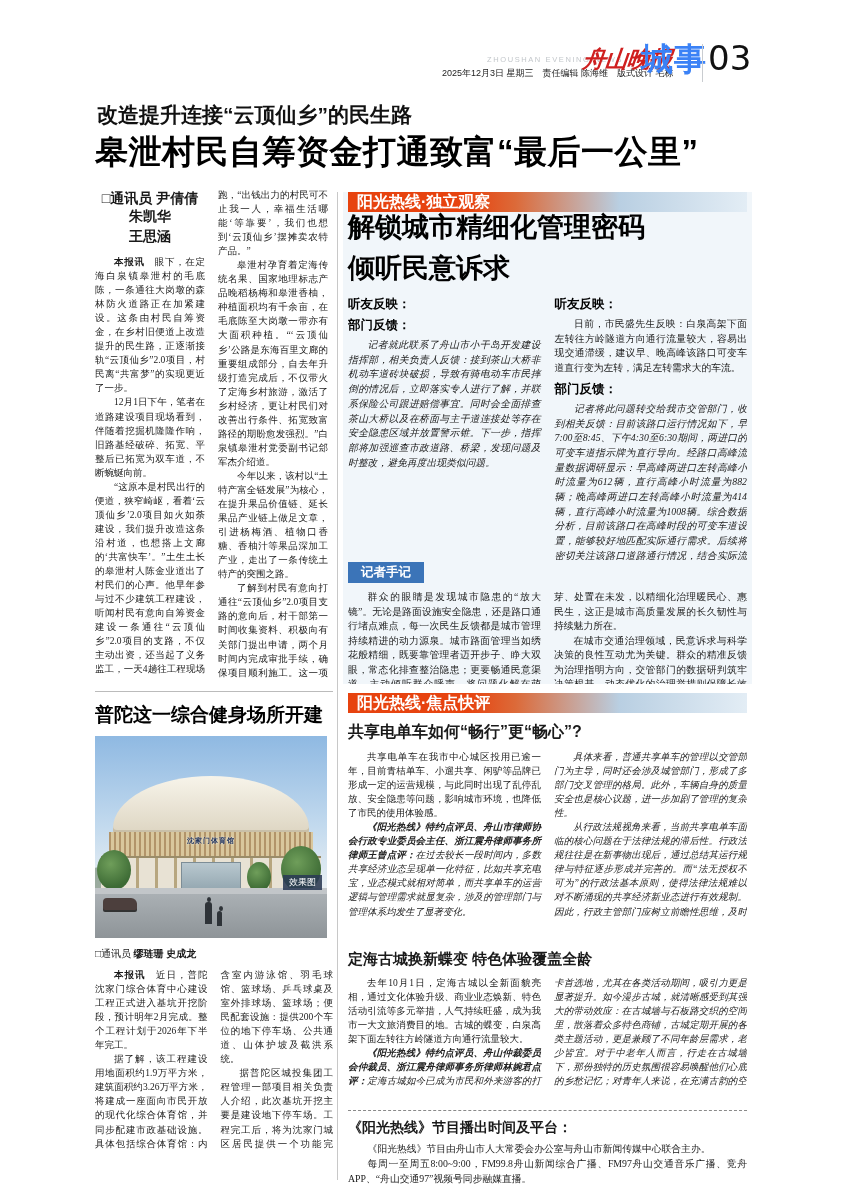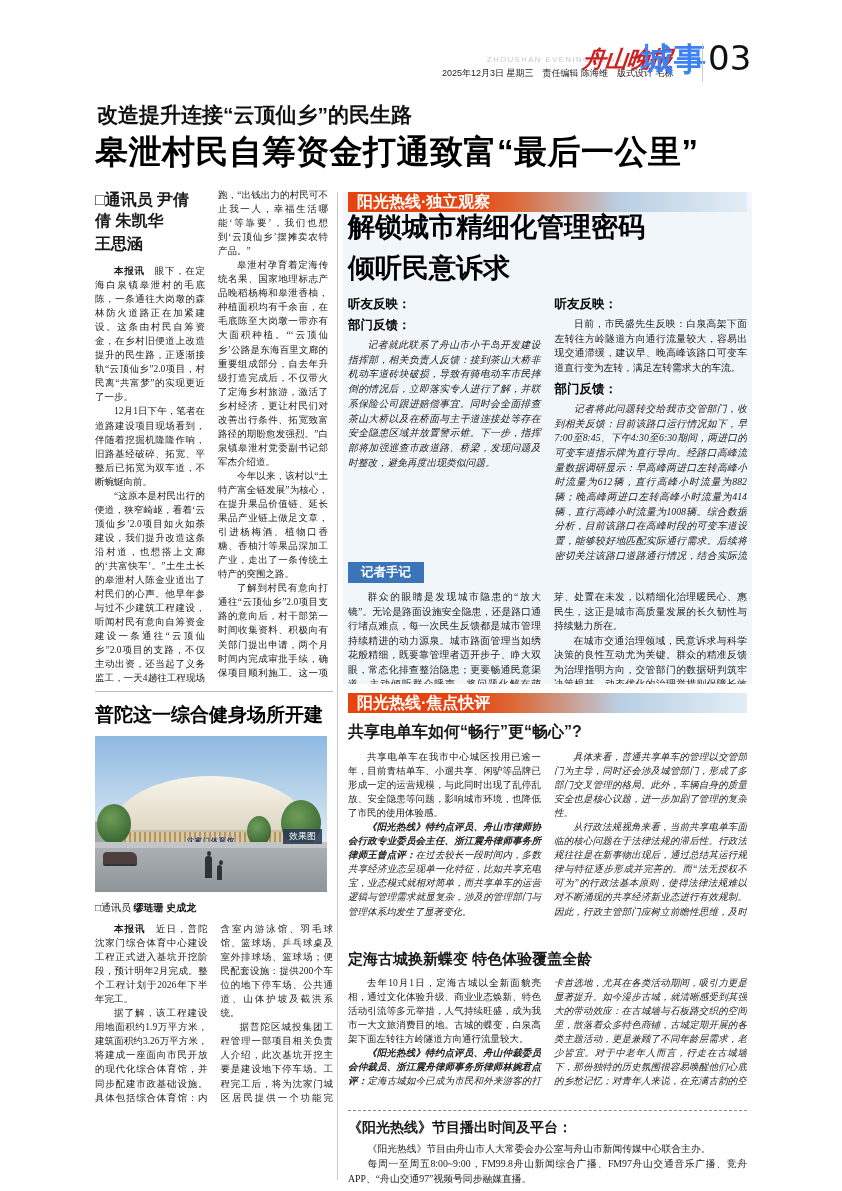--- a/index.html
+++ b/index.html
@@ -32,7 +32,7 @@
   p.para { text-indent:2em; font-size:9.5px; line-height:1.48; margin:0; }
   p.para .plead { font-weight:bold; font-family:"Liberation Sans",sans-serif; }
   p.para.kai { font-style:italic; color:#222; }
-  .byline-line { text-align:left; font-size:16px; margin-bottom:2px; }
+  .byline-line { text-align:center; font-size:14px; margin-bottom:2px; }
   .byline-line b { font-family:"Liberation Sans",sans-serif; }
   
   .left-art { position:absolute; left:95px; top:188px; width:233px; height:498px; overflow:hidden; }

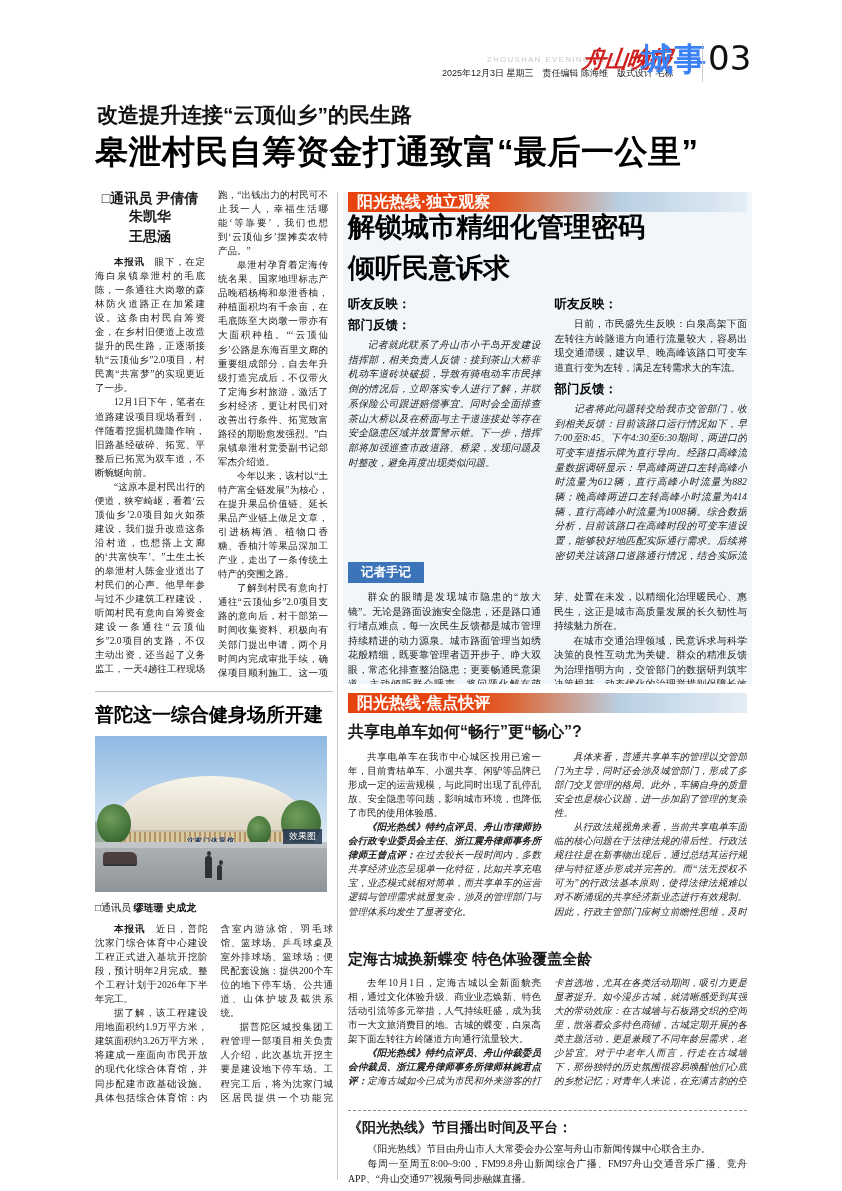--- a/index.html
+++ b/index.html
@@ -42,7 +42,7 @@
   .putuo { position:absolute; left:95px; top:700px; width:238px; }
   .putuo h2 { font-family:"Liberation Sans",sans-serif; font-size:19px; font-weight:900; color:#000;
               letter-spacing:0px; margin:2px 0 8px 0; }
-  .photo { position:relative; width:232px; height:156px; overflow:hidden; background:#ef4444; }
+  .photo { position:relative; width:232px; height:202px; overflow:hidden; background:#ef4444; }
   .ph-sky { position:absolute; inset:0; background:linear-gradient(180deg,#8fb9e2 0%,#c3daee 45%,#e9eff3 75%); }
   .ph-hill { position:absolute; left:-20px; bottom:44px; width:120px; height:30px; border-radius:50%;
              background:#7a8f7a; opacity:.7; }

